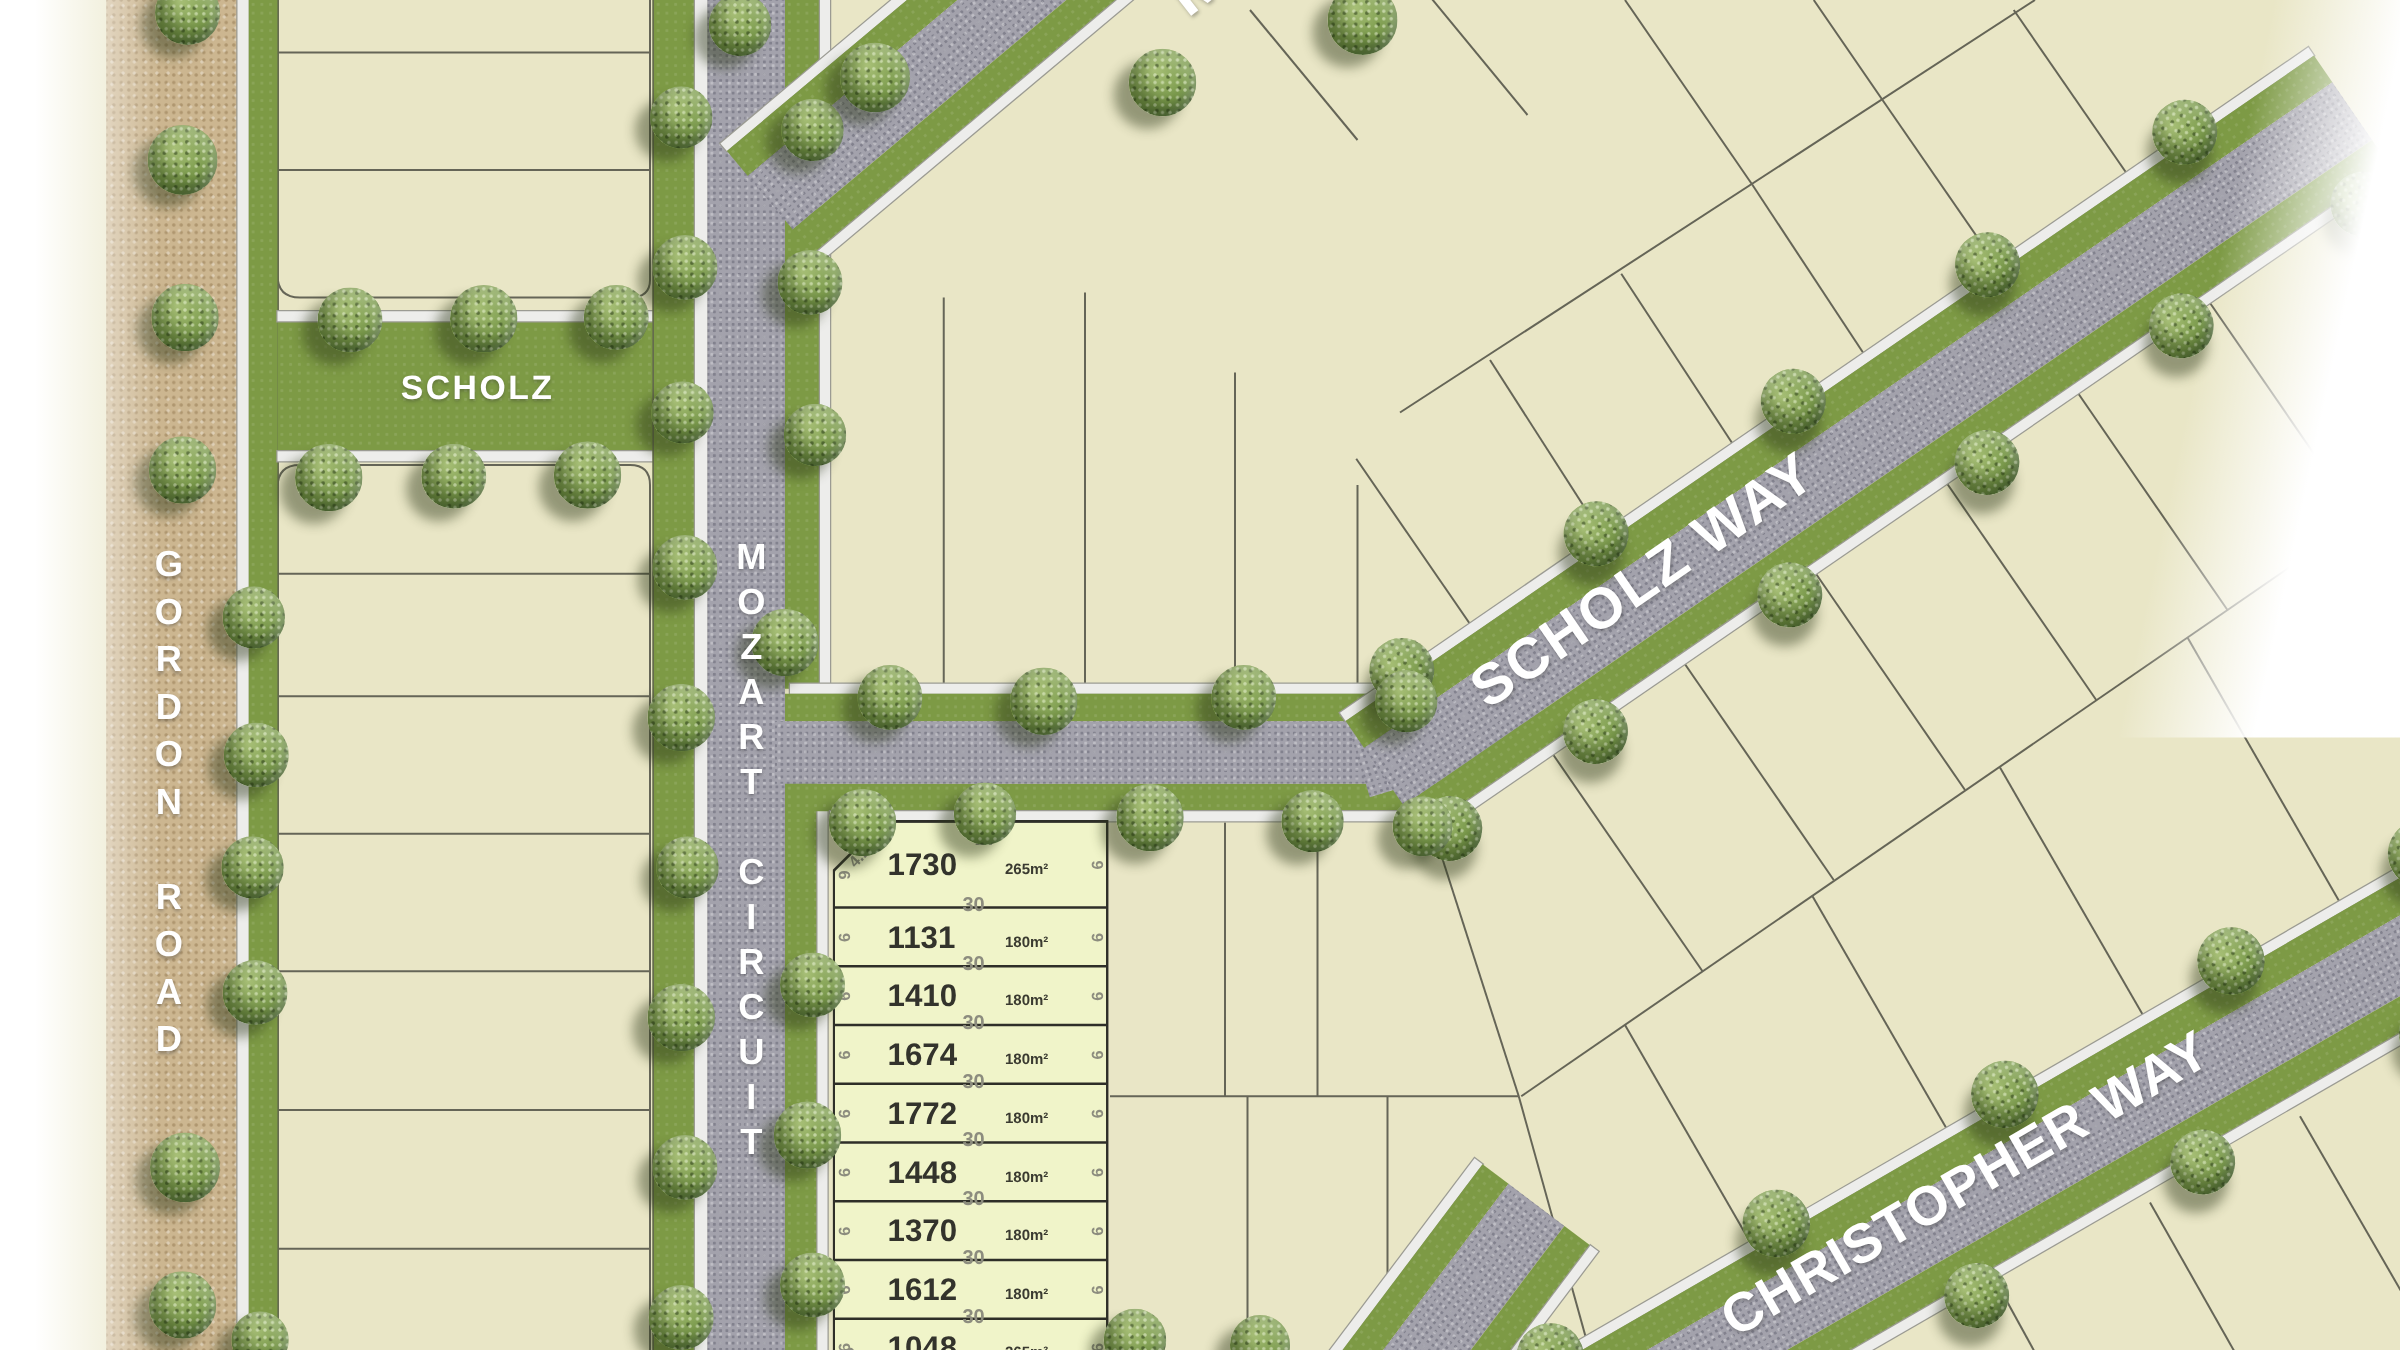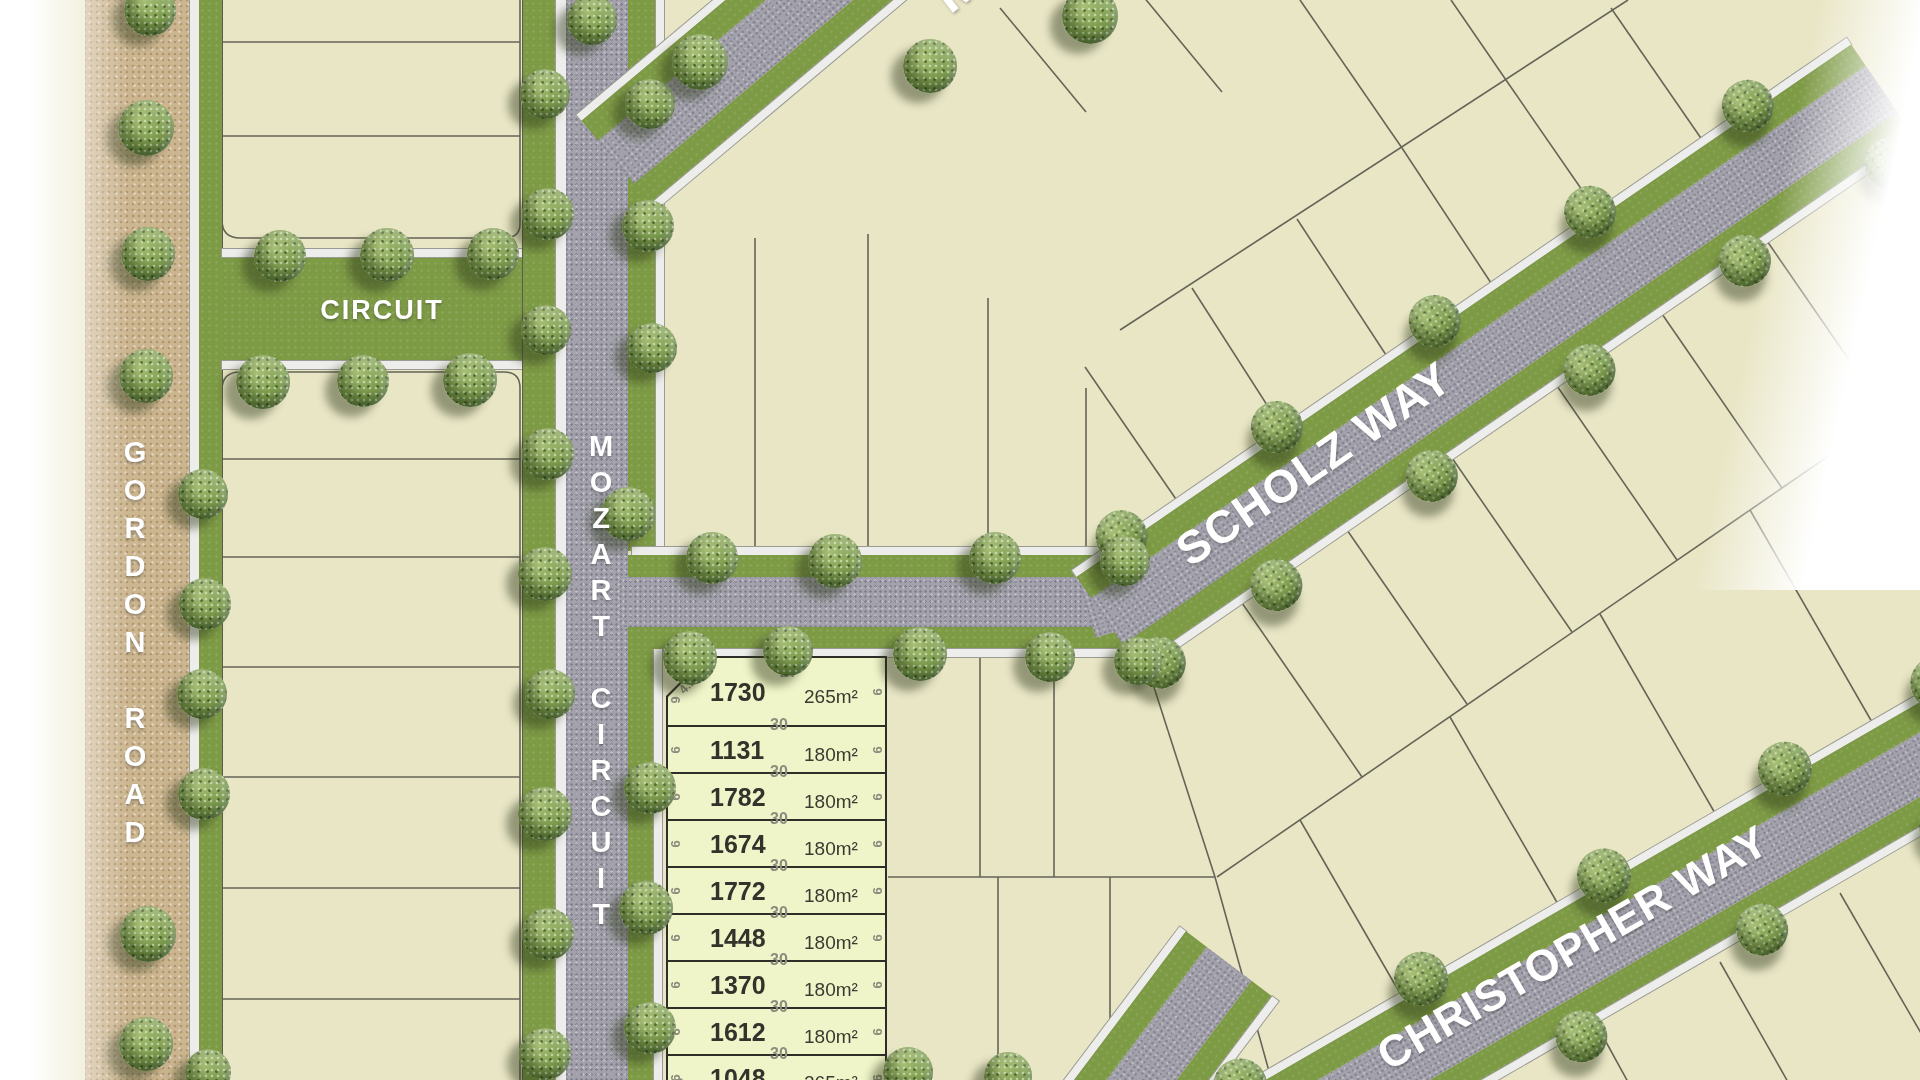--- a/index.html
+++ b/index.html
@@ -280,7 +280,7 @@
 
   <div class="stname vert" style="left:118px;top:436px;font-size:29px;letter-spacing:6px;">GORDON ROAD</div>
   <div class="stname vert" style="left:584px;top:430px;font-size:29px;letter-spacing:4px;">MOZART CIRCUIT</div>
-  <div class="stname" style="left:282px;top:295px;width:200px;text-align:center;font-size:27px;letter-spacing:2px;">CIRCUIT</div>
+  <div class="stname" style="left:282px;top:295px;width:200px;text-align:center;font-size:27px;letter-spacing:2px;">SCHOLZ</div>
 
   <div class="fade-left"></div>
   <div class="fade-tr"></div>

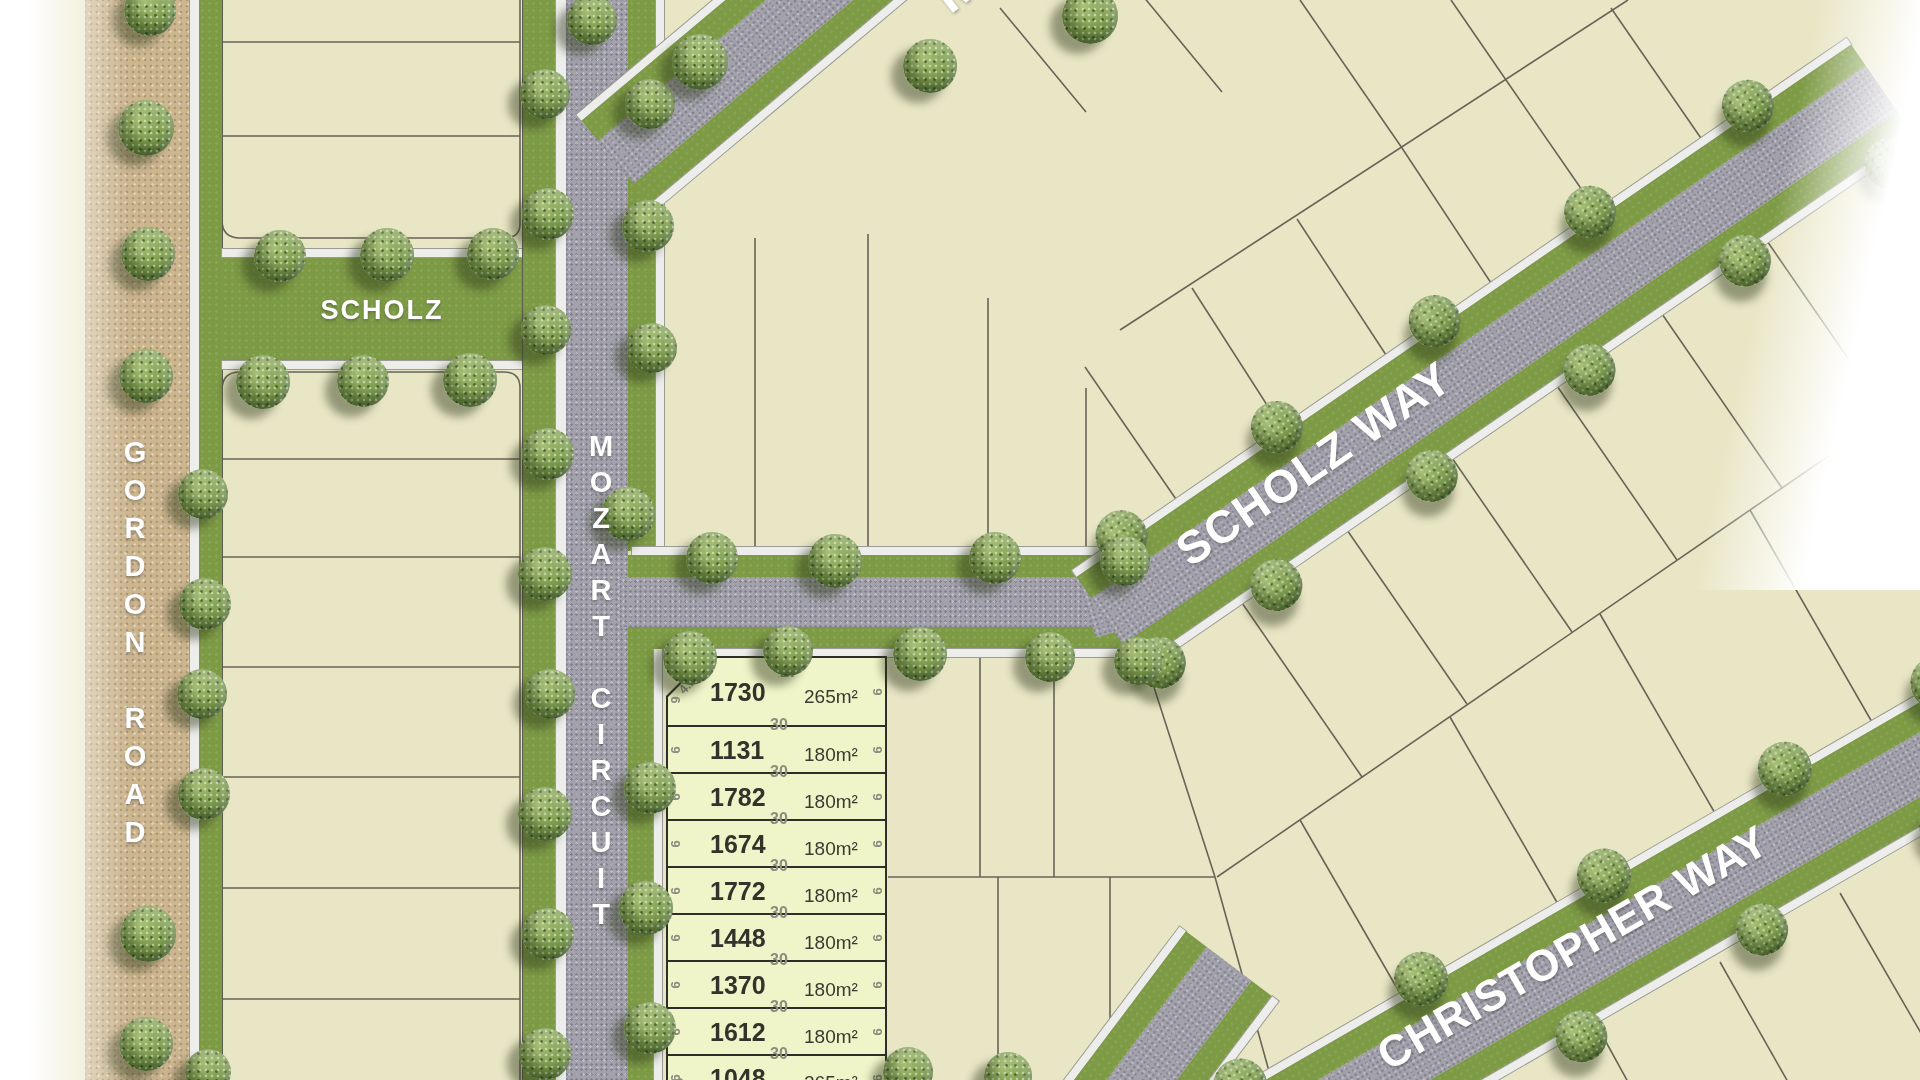--- a/index.html
+++ b/index.html
@@ -47,7 +47,7 @@
   .lot-num{position:absolute;left:42px;top:50%;transform:translateY(-48%);
      font-weight:bold;font-size:25px;color:#33332c;}
   .lot-area{position:absolute;left:136px;top:50%;transform:translateY(-26%);
-     font-weight:normal;font-size:19px;color:#3a3a30;}
+     font-weight:bold;font-size:12px;color:#3a3a30;}
   .front-dim{position:absolute;left:102px;top:-11px;font-weight:bold;font-size:16px;color:#8c8c7e;z-index:3;}
   .lot-row.first .front-dim{top:5px;left:112px;}
   .dim-l,.dim-r{position:absolute;top:50%;font-weight:bold;font-size:13px;color:#8c8c7e;}

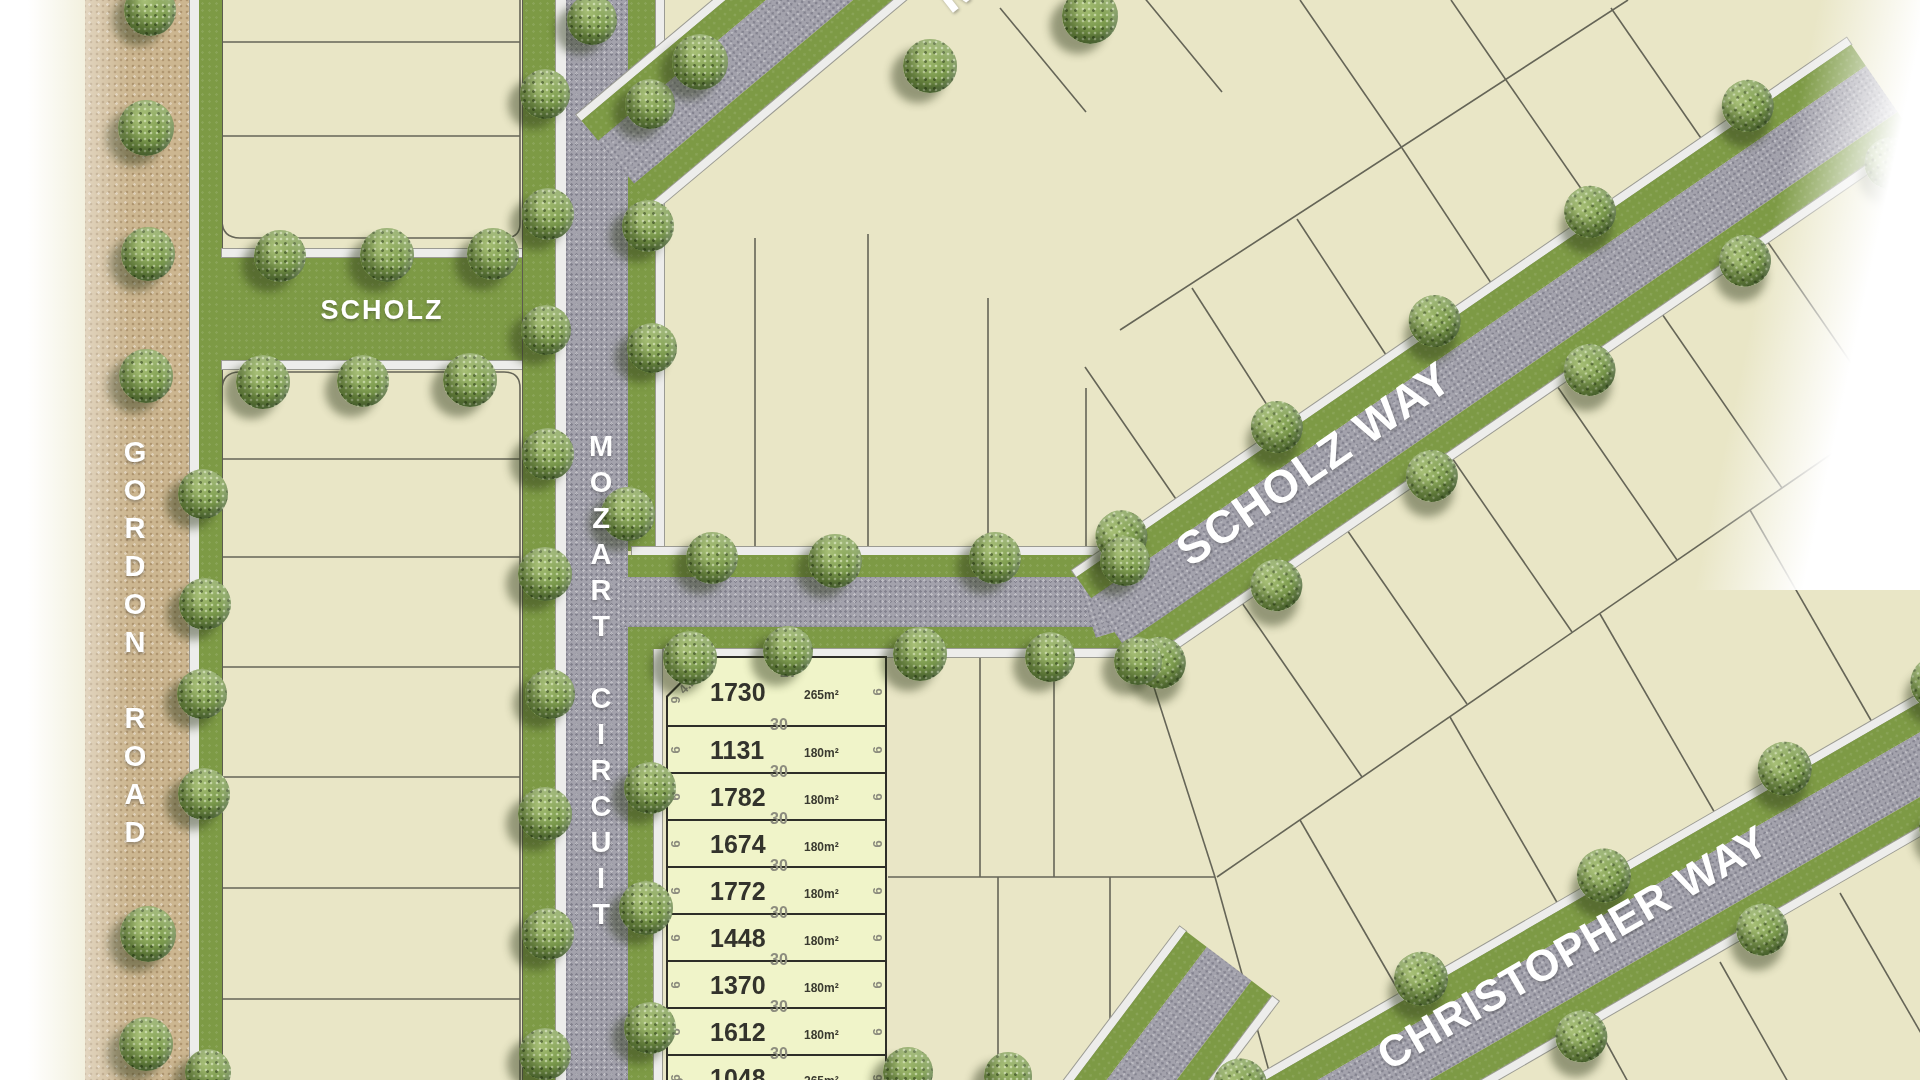--- a/index.html
+++ b/index.html
@@ -227,7 +227,7 @@
         </div>
         <div class="lot-row" style="height: 45px;">
           <span class="front-dim">30</span>
-          <span class="lot-num">1782</span>
+          <span class="lot-num">1410</span>
           <span class="lot-area">180m²</span>
           <span class="dim-l">6</span>
           <span class="dim-r">6</span>

